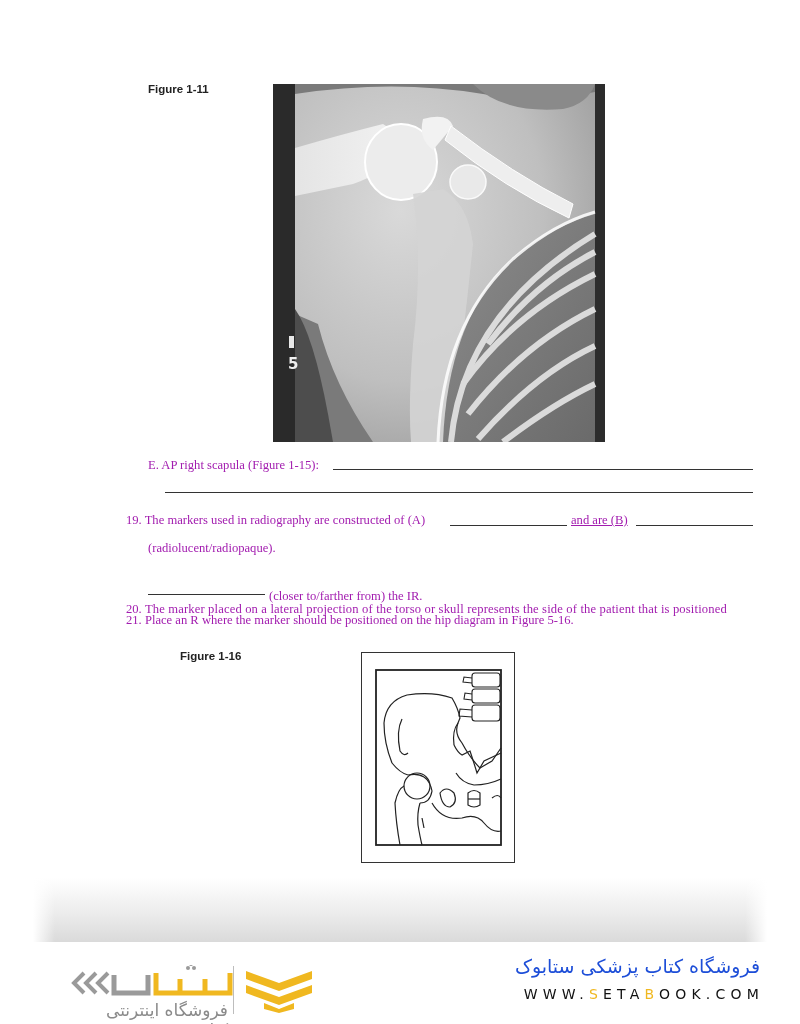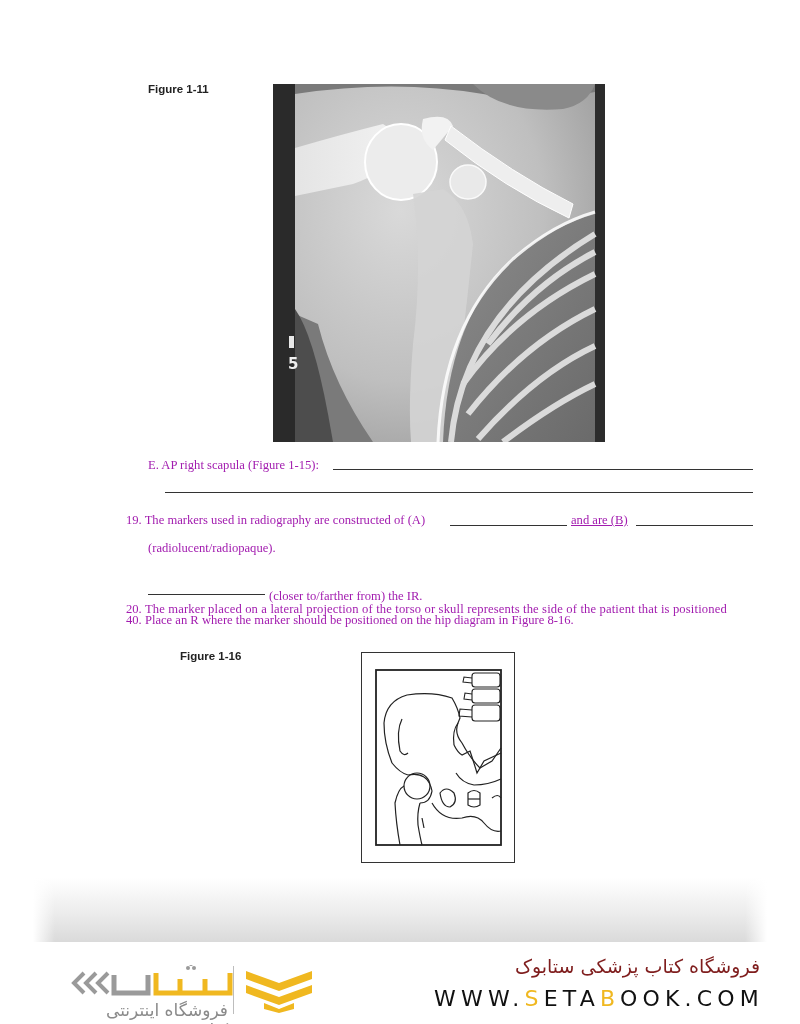--- a/index.html
+++ b/index.html
@@ -133,7 +133,7 @@
 <div class="abs q" style="left:269px; top:582px;margin-top:6px;">(closer to/farther from) the IR.</div>
 
 <div class="abs q" style="left:126px; top:612px;">
-  <span>40.</span>
+  <span>21.</span>
   <span>Place an R where the marker should be positioned on the hip diagram in Figure 8-16.</span>
 </div>
 

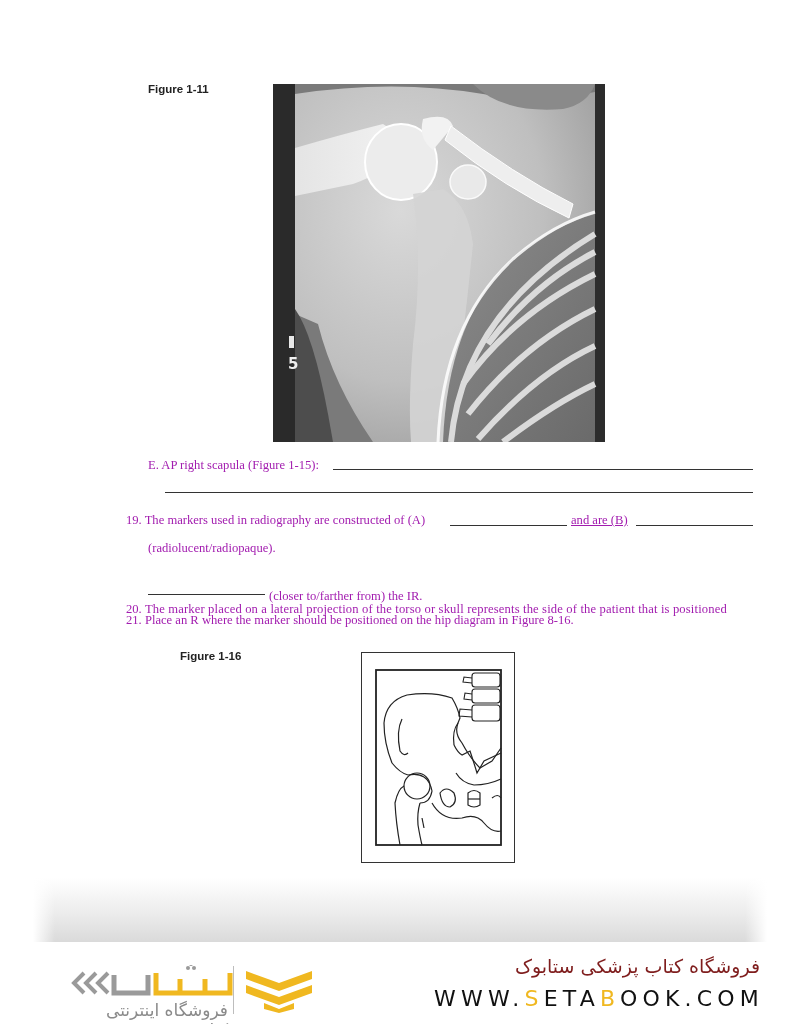--- a/index.html
+++ b/index.html
@@ -134,7 +134,7 @@
 
 <div class="abs q" style="left:126px; top:612px;">
   <span>21.</span>
-  <span>Place an R where the marker should be positioned on the hip diagram in Figure 8-16.</span>
+  <span>Place an R where the marker should be positioned on the hip diagram in Figure 5-16.</span>
 </div>
 
 <div class="abs fig-label" style="left:148px; top:650px;margin-left:32px;">Figure 1-16</div>

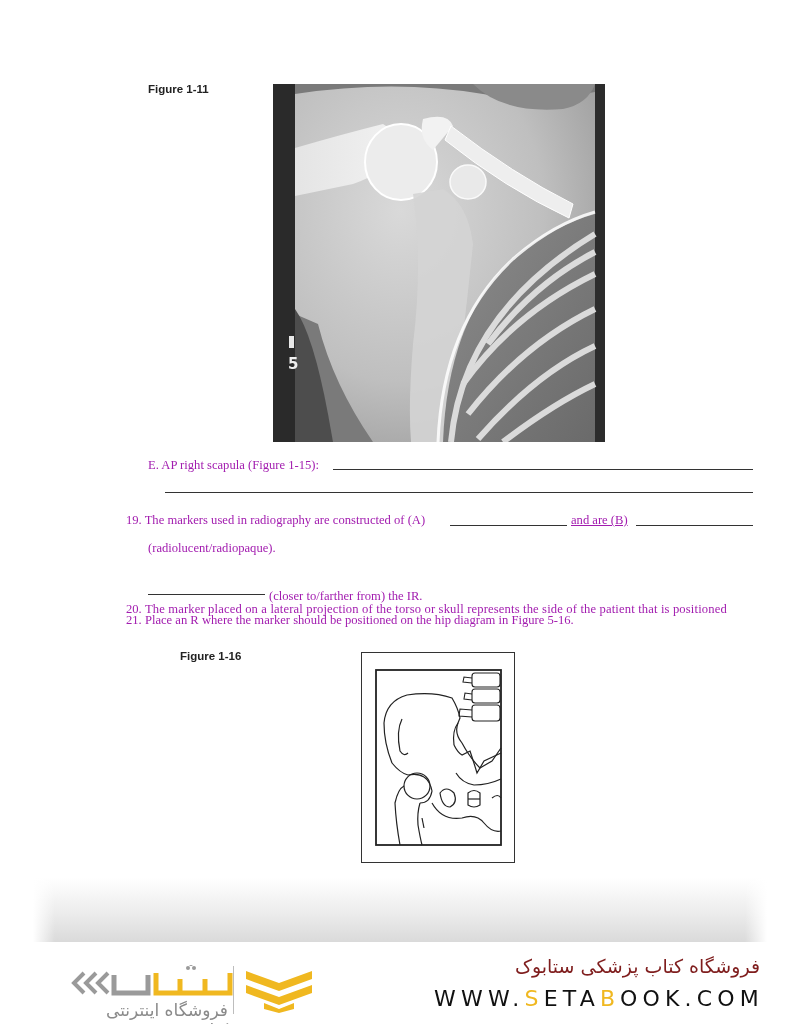--- a/index.html
+++ b/index.html
@@ -35,7 +35,7 @@
     .fade-band::after { right: 0; background: linear-gradient(to left, #fff, rgba(255,255,255,0)); }
 
     .brand-fa { left: 420px; top: 955px; width: 340px; text-align: right; direction: rtl;
-      font-family: "DejaVu Sans", sans-serif; font-size: 19px; color: #7f1d1d; }
+      font-family: "DejaVu Sans", sans-serif; font-size: 19px; color: #1d4ed8; }
     .brand-url { left: 414px; top: 986px; width: 350px; text-align: right;
       font-family: "DejaVu Sans", "Liberation Sans", sans-serif; font-size: 22px;
       letter-spacing: 5.2px; color: #111; }

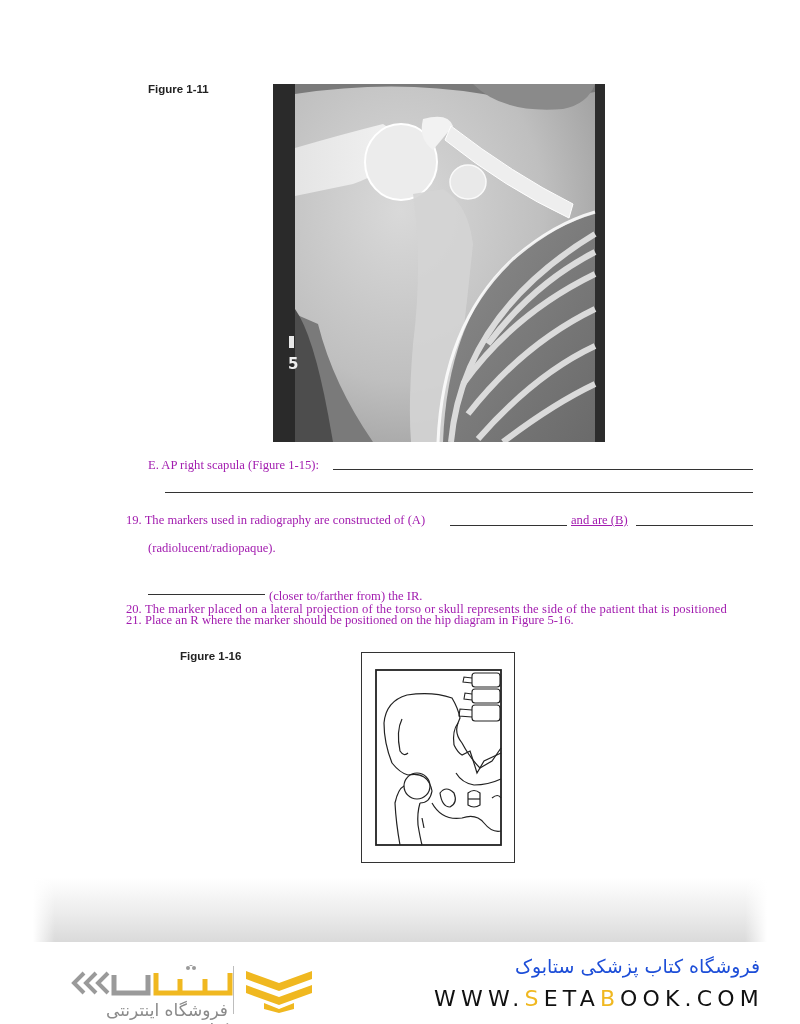--- a/index.html
+++ b/index.html
@@ -37,7 +37,7 @@
     .brand-fa { left: 420px; top: 955px; width: 340px; text-align: right; direction: rtl;
       font-family: "DejaVu Sans", sans-serif; font-size: 19px; color: #1d4ed8; }
     .brand-url { left: 414px; top: 986px; width: 350px; text-align: right;
-      font-family: "DejaVu Sans", "Liberation Sans", sans-serif; font-size: 22px;
+      font-family: "DejaVu Sans", "Liberation Sans", sans-serif; font-size: 14px;
       letter-spacing: 5.2px; color: #111; }
     .brand-url .hl { color: #f0b820; }
     .logo-sub { left: 88px; top: 1000px; width: 140px; text-align: right; direction: rtl;

